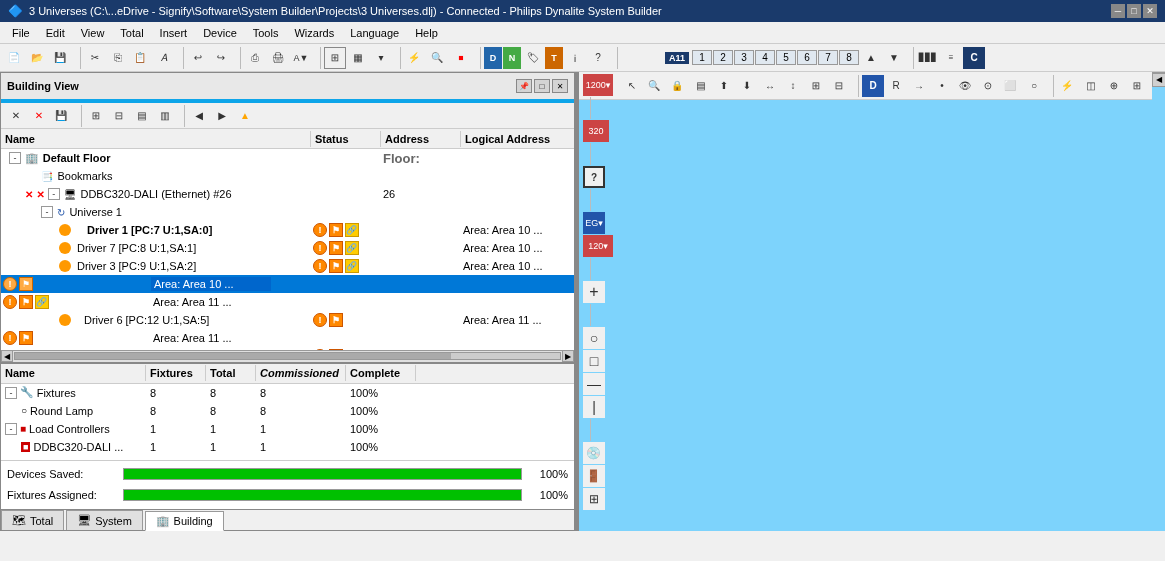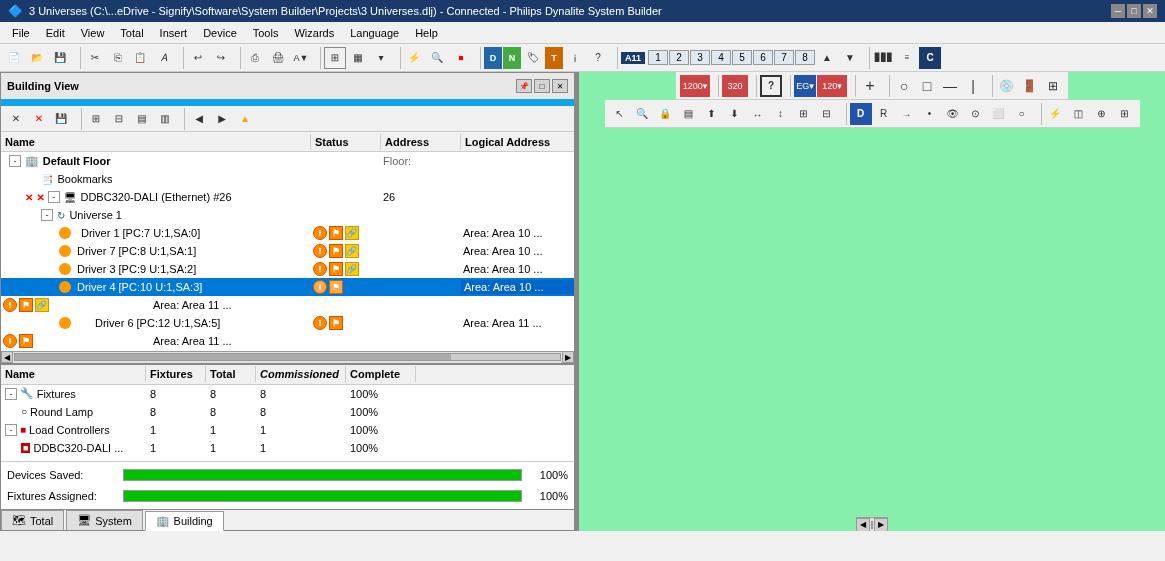--- a/index.html
+++ b/index.html
@@ -152,7 +152,7 @@
   <button class="tb-btn">ℹ</button>
   <button class="tb-btn">?</button>
   <div class="tb-sep"></div>
-  <span class="tb-badge" style="margin-right:2px;">A11</span>
+  <span class="tb-badge" style="margin-right:2px;margin-left:44px;">A11</span>
   <button class="tb-num">1</button>
   <button class="tb-num">2</button>
   <button class="tb-num">3</button>

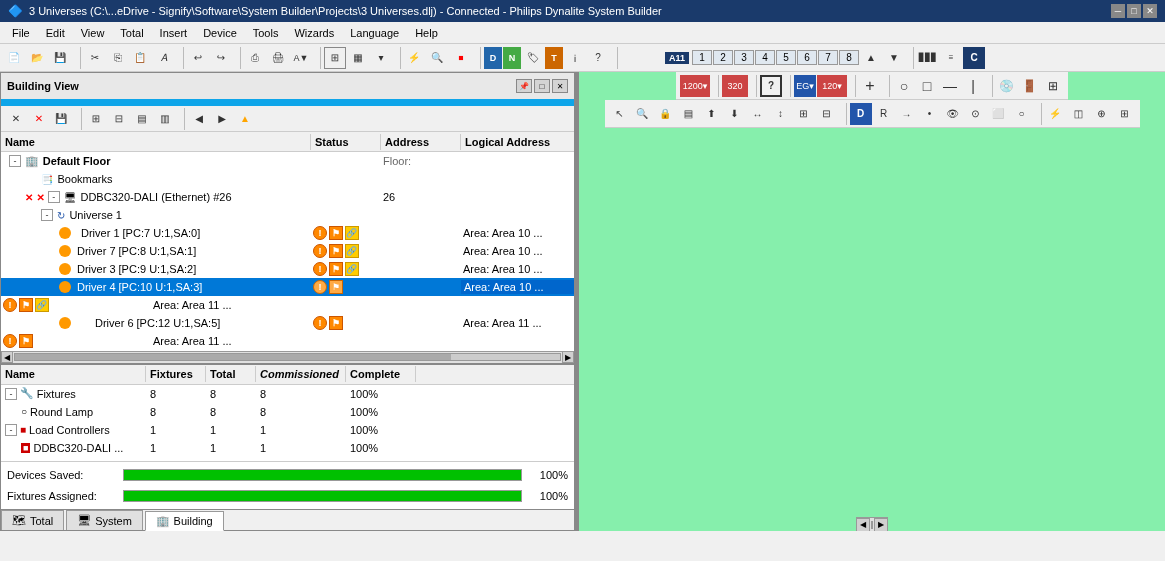--- a/index.html
+++ b/index.html
@@ -24,7 +24,7 @@
 
     
     .left-panel { width: 575px; min-width: 575px; background: white; border: 1px solid #888; display: flex; flex-direction: column; }
-    .panel-titlebar { background: #e8e8e8; height: 22px; display: flex; align-items: center; justify-content: space-between; padding: 13px 6px; border-bottom: 7px solid #0ea5e9; }
+    .panel-titlebar { background: #e8e8e8; height: 22px; display: flex; align-items: center; justify-content: space-between; padding: 13px 6px; border-bottom: 4px solid #0ea5e9; }
     .panel-title { font-size: 11px; font-weight: bold; }
     .panel-controls { display: flex; gap: 2px; }
     .panel-btn { width: 16px; height: 14px; background: #d4d4d4; border: 1px solid #888; font-size: 8px; cursor: pointer; display: flex; align-items: center; justify-content: center; }

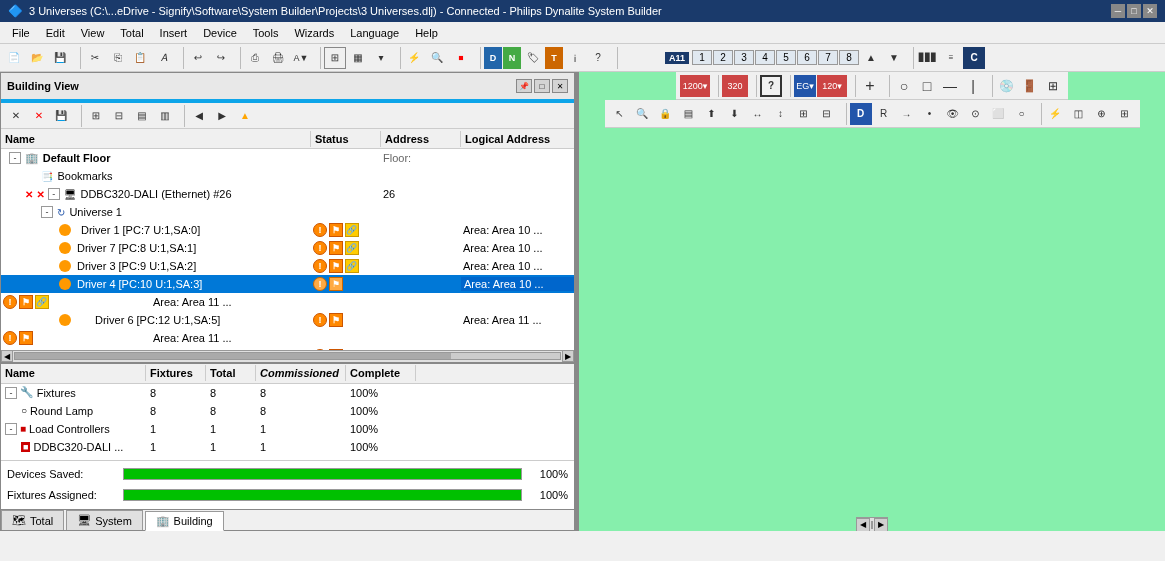--- a/index.html
+++ b/index.html
@@ -77,7 +77,7 @@
     .tab.active { background: white; border-bottom: 1px solid white; margin-bottom: -1px; }
 
     
-    .right-panel { flex: 1; background: #86efac; display: flex; flex-direction: column; overflow: hidden; align-items: center; }
+    .right-panel { flex: 1; background: #7dd3fc; display: flex; flex-direction: row; overflow: hidden; }
     .right-toolbar { background: #f0f0f0; height: 28px; display: flex; align-items: center; border-bottom: 1px solid #ccc; padding: 2px 4px; gap: 1px; flex-wrap: nowrap; }
     .canvas-area { flex: 1; background: #787878; position: relative; overflow: hidden; }
     .default-floor-label { position: absolute; background: white; border: 1px solid #ccc; padding: 4px 12px; font-size: 13px; font-weight: bold; cursor: pointer; }

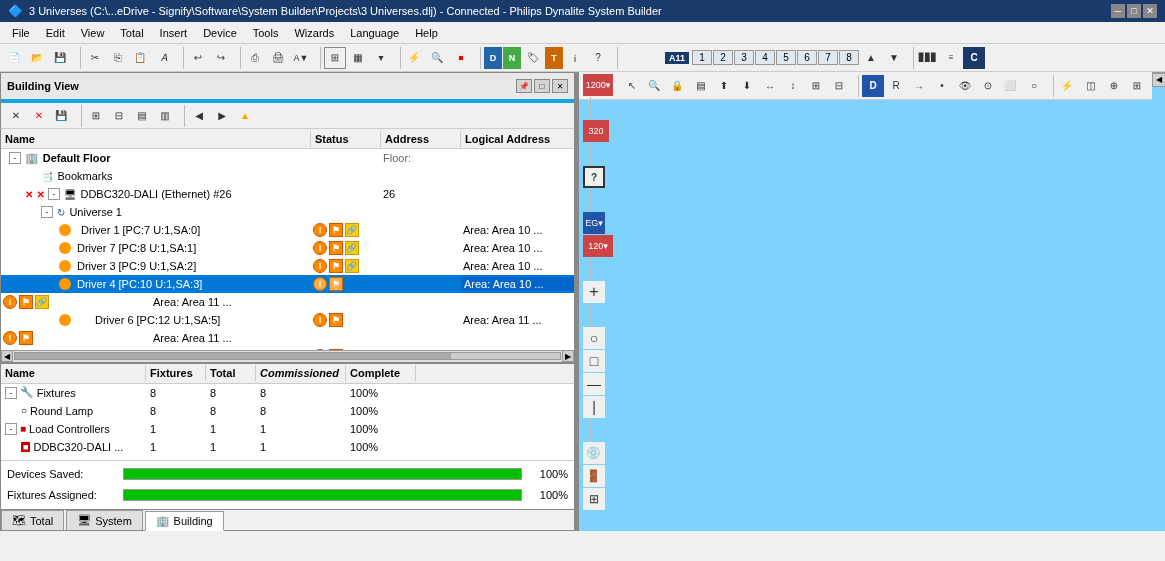--- a/index.html
+++ b/index.html
@@ -220,7 +220,7 @@
           </div>
           <div class="tree-cell tree-cell-status"></div>
           <div class="tree-cell tree-cell-addr">
-            <div style="font-size:11px;color:#666;">Floor:</div>
+            <div style="font-size:13px;color:#666;font-weight:bold;">Floor:</div>
           </div>
           <div class="tree-cell tree-cell-logical"></div>
 

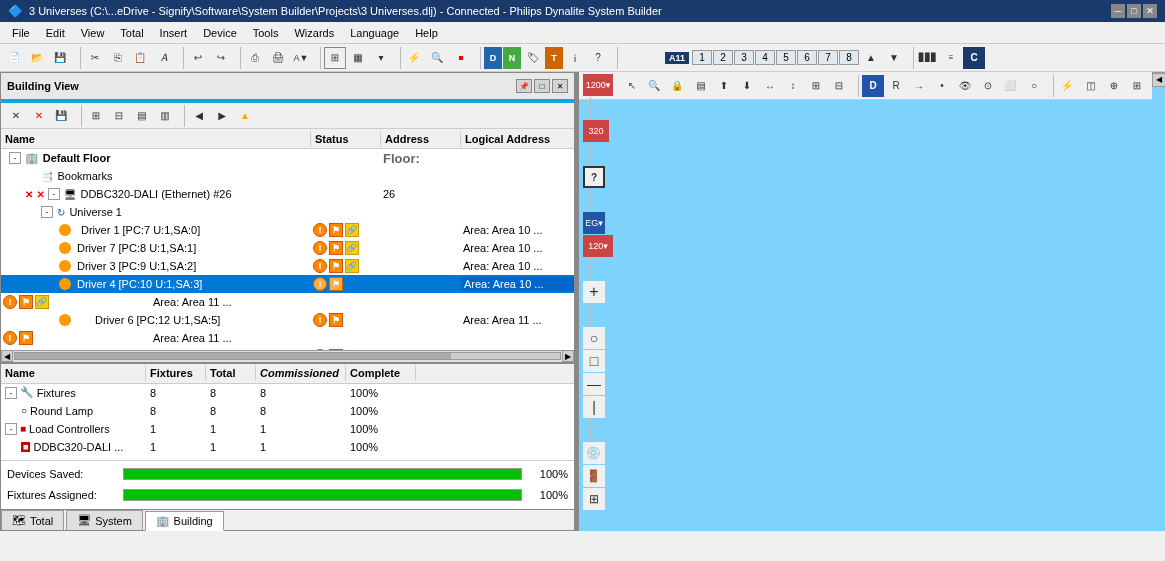--- a/index.html
+++ b/index.html
@@ -273,7 +273,7 @@
             <span class="node-icon">
                 <span class="orange-circle"></span>
               </span>
-            <span style="margin-left:6px;">Driver 1 [PC:7 U:1,SA:0]</span>
+            <span style="margin-left:12px;font-weight:bold;">Driver 1 [PC:7 U:1,SA:0]</span>
           </div>
           <div class="tree-cell tree-cell-status">
             <span class="status-icon si-orange">!</span>

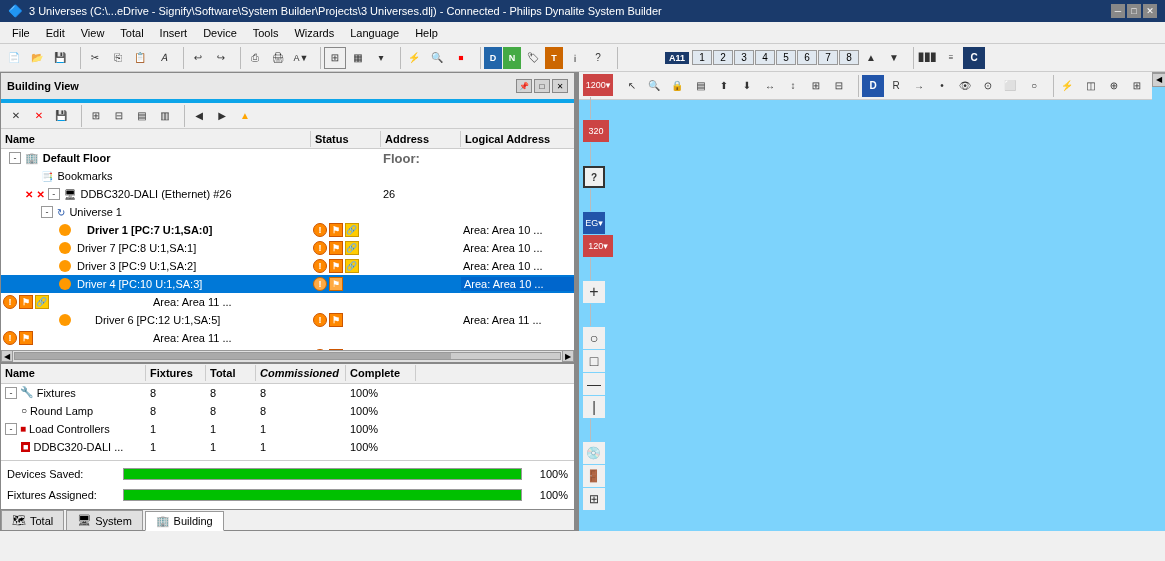--- a/index.html
+++ b/index.html
@@ -322,13 +322,6 @@
         </div>
 
         <div class="tree-row selected">
-          <div class="tree-cell tree-cell-name">
-            <span class="indent" style="width:52px;"></span>
-            <span class="node-icon">
-                <span class="orange-circle"></span>
-              </span>
-            <span style="margin-left:2px;">Driver 4 [PC:10 U:1,SA:3]</span>
-          </div>
           <div class="tree-cell tree-cell-status">
             <span class="status-icon" style="background:#ffaa44;border-radius:50%;border:1px solid #cc6600;color:white;width:14px;height:14px;display:inline-flex;align-items:center;justify-content:center;font-size:9px;font-weight:bold;">!</span>
             <span class="status-icon" style="background:#ffaa44;border:1px solid #cc6600;color:white;width:14px;height:14px;display:inline-flex;align-items:center;justify-content:center;font-size:9px;">⚑</span>

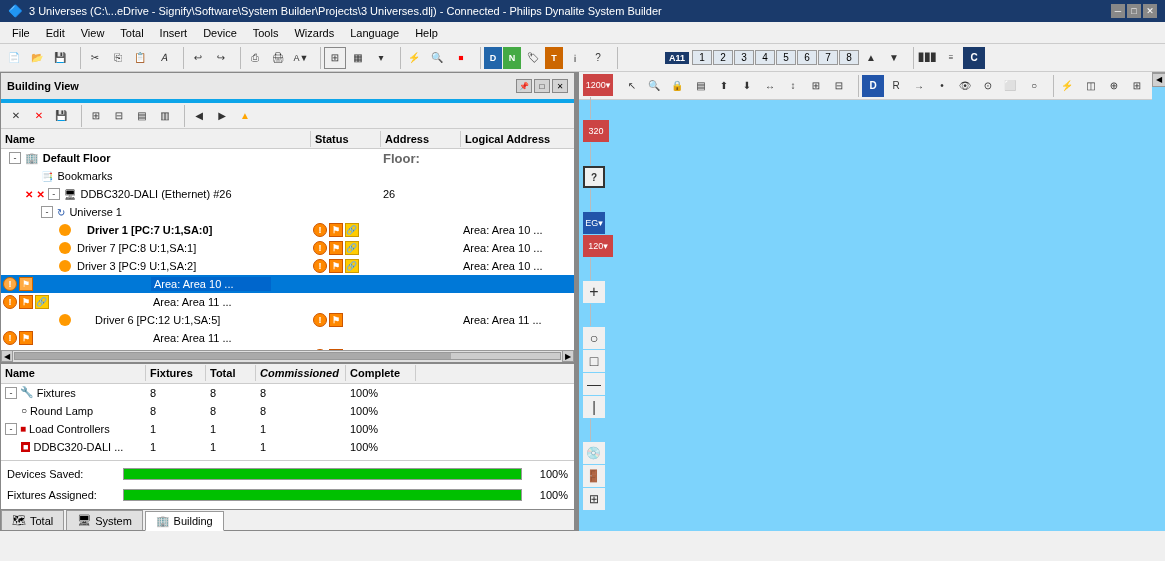--- a/index.html
+++ b/index.html
@@ -348,7 +348,7 @@
             <span class="node-icon">
                 <span class="orange-circle"></span>
               </span>
-            <span style="margin-left:20px;">Driver 6 [PC:12 U:1,SA:5]</span>
+            <span style="margin-left:9px;">Driver 6 [PC:12 U:1,SA:5]</span>
           </div>
           <div class="tree-cell tree-cell-status">
             <span class="status-icon si-orange">!</span>

